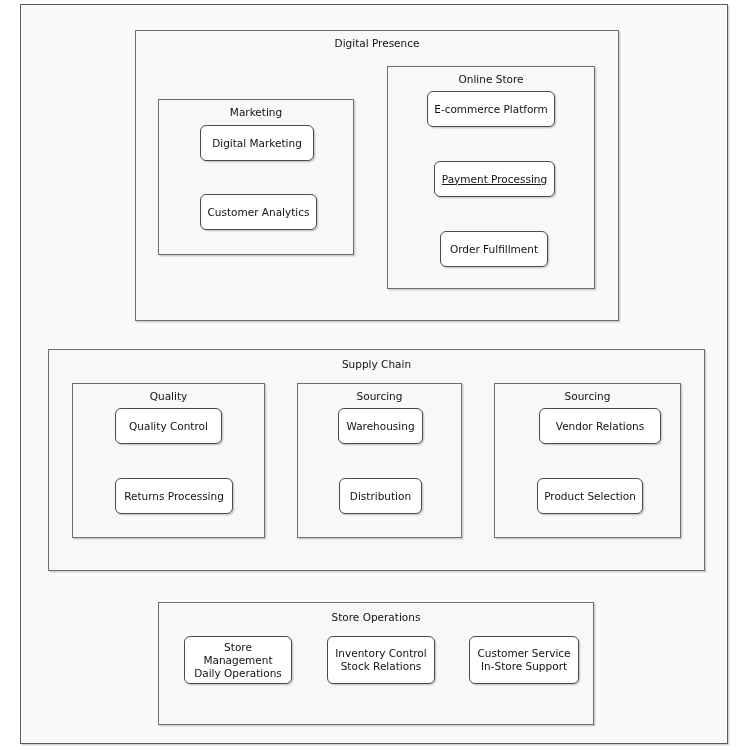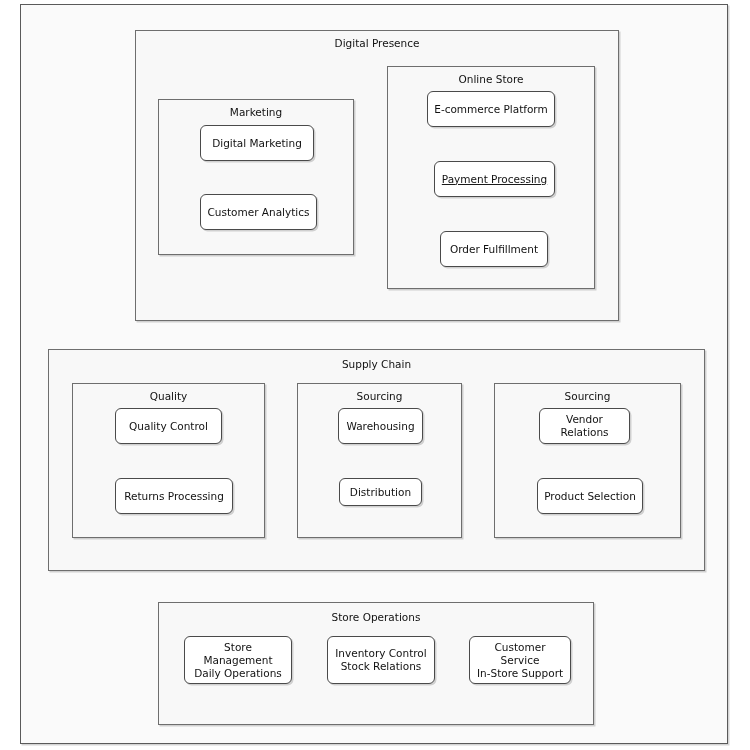--- a/index.html
+++ b/index.html
@@ -144,7 +144,7 @@
       <div class="cluster level2" style="left:445px; top:33px; width:187px; height:155px;">
         <div class="cluster-title" style="top:6px;">Sourcing</div>
 
-        <div class="node" style="left:44px; top:24px; width:91px; height:36px;">
+        <div class="node" style="left:44px; top:24px; width:122px; height:36px;">
           <span class="node-label">Vendor Relations</span>
         </div>
 

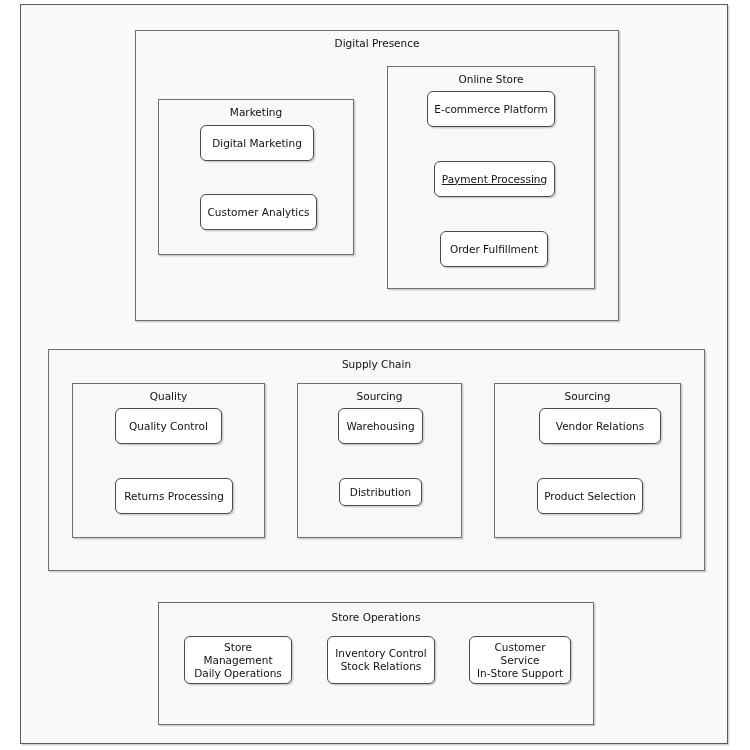--- a/index.html
+++ b/index.html
@@ -136,7 +136,7 @@
           <span class="node-label">Warehousing</span>
         </div>
 
-        <div class="node" style="left:41px; top:94px; width:83px; height:28px;">
+        <div class="node" style="left:41px; top:94px; width:83px; height:36px;">
           <span class="node-label">Distribution</span>
         </div>
       </div>

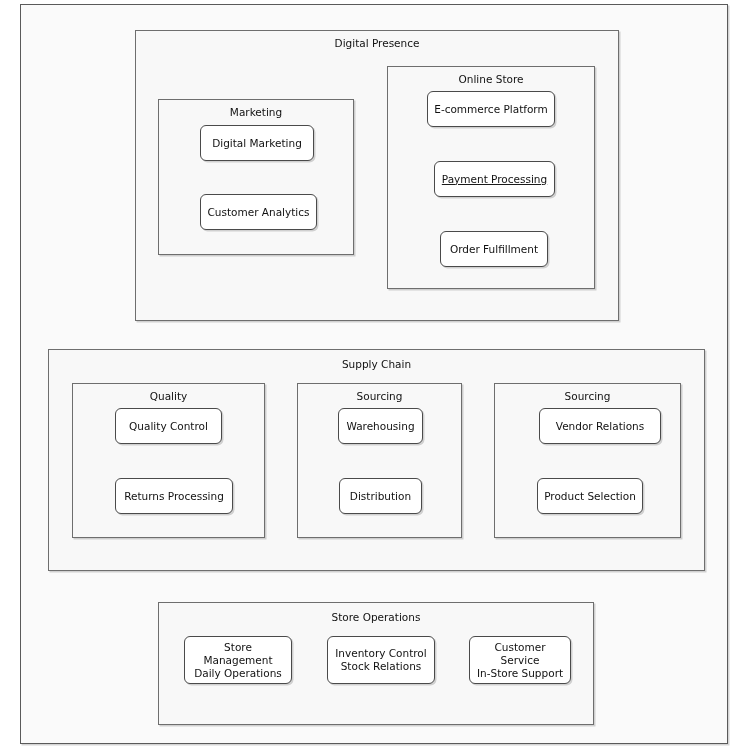--- a/index.html
+++ b/index.html
@@ -167,7 +167,7 @@
 Stock Relations</span>
       </div>
 
-      <div class="node" style="left:310px; top:33px; width:102px; height:48px;">
+      <div class="node" style="left:310px; top:33px; width:110px; height:48px;">
         <span class="node-label">Customer Service
 In-Store Support</span>
       </div>

